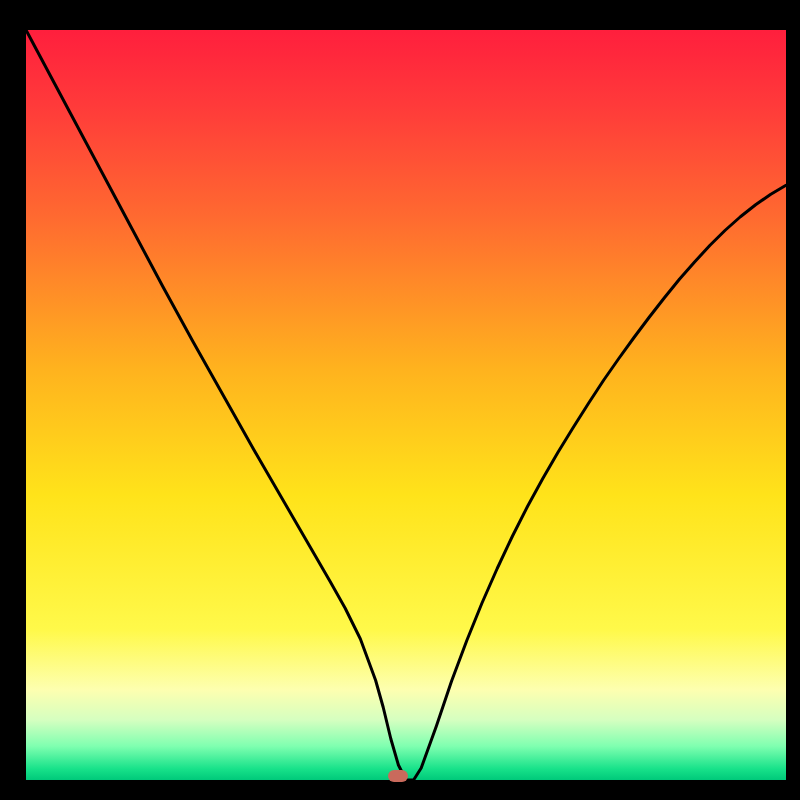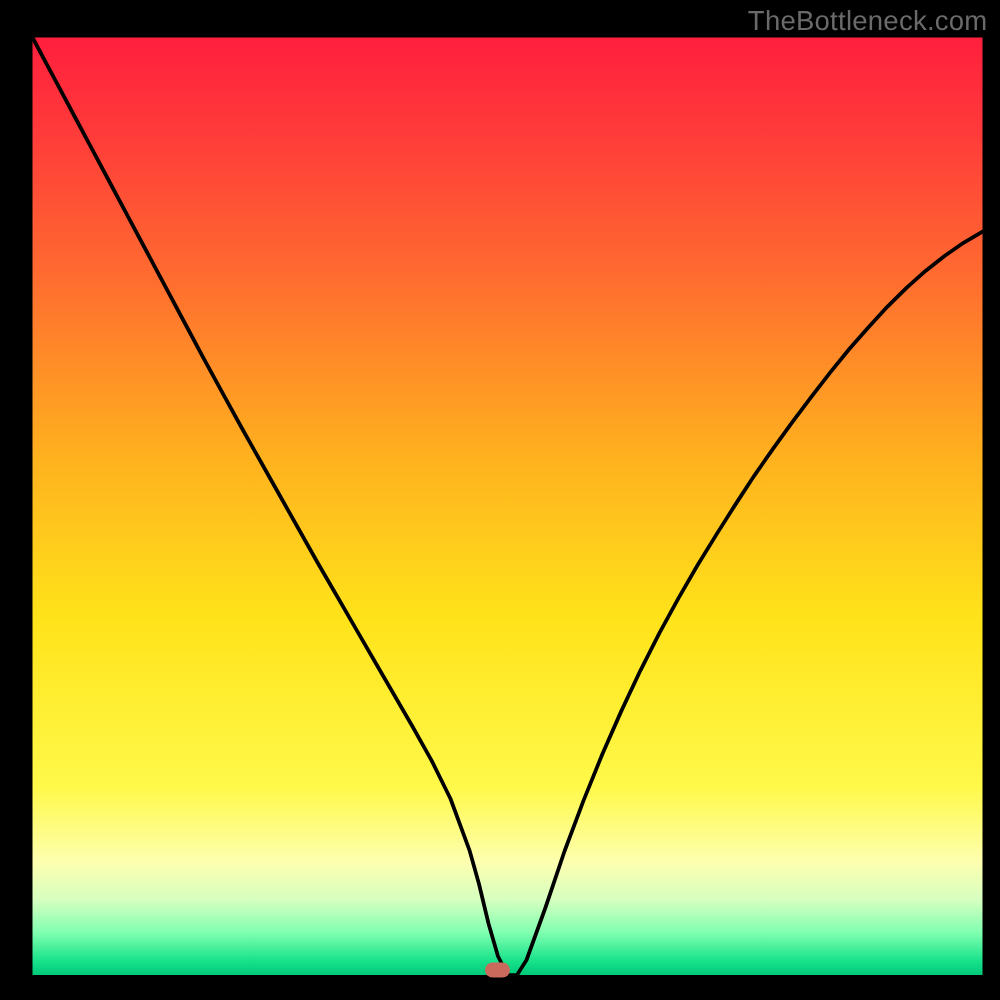--- a/index.html
+++ b/index.html
@@ -47,7 +47,6 @@
 
 <div class="chart-wrap">
 
-  <div class="watermark">TheBottleneck.com</div>
 
   <svg class="plot" width="800" height="800" viewBox="0 0 800 800">
     <defs>

